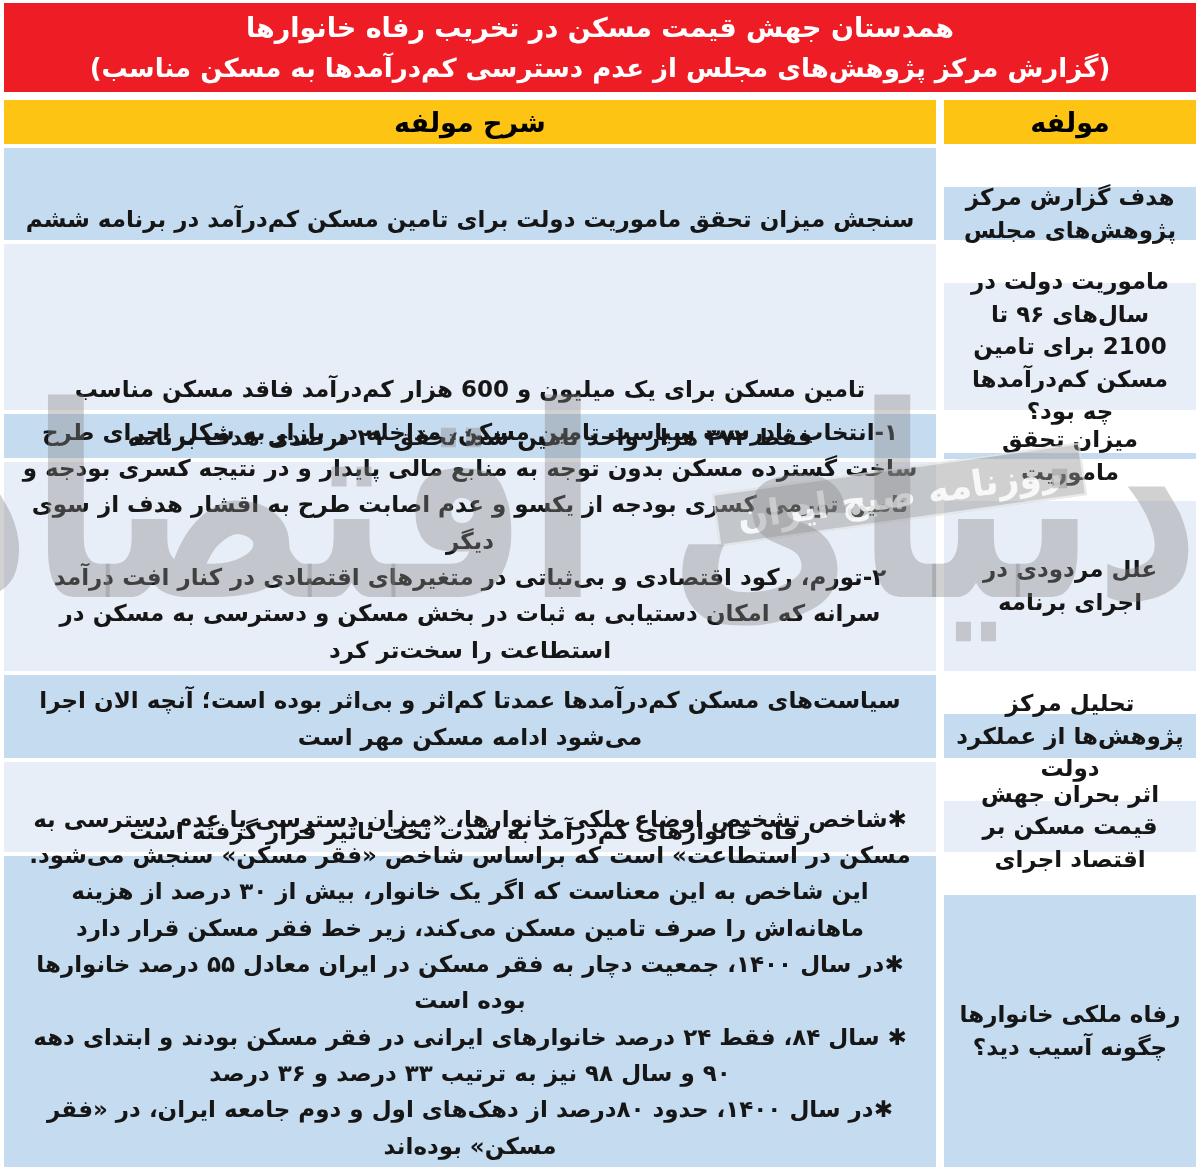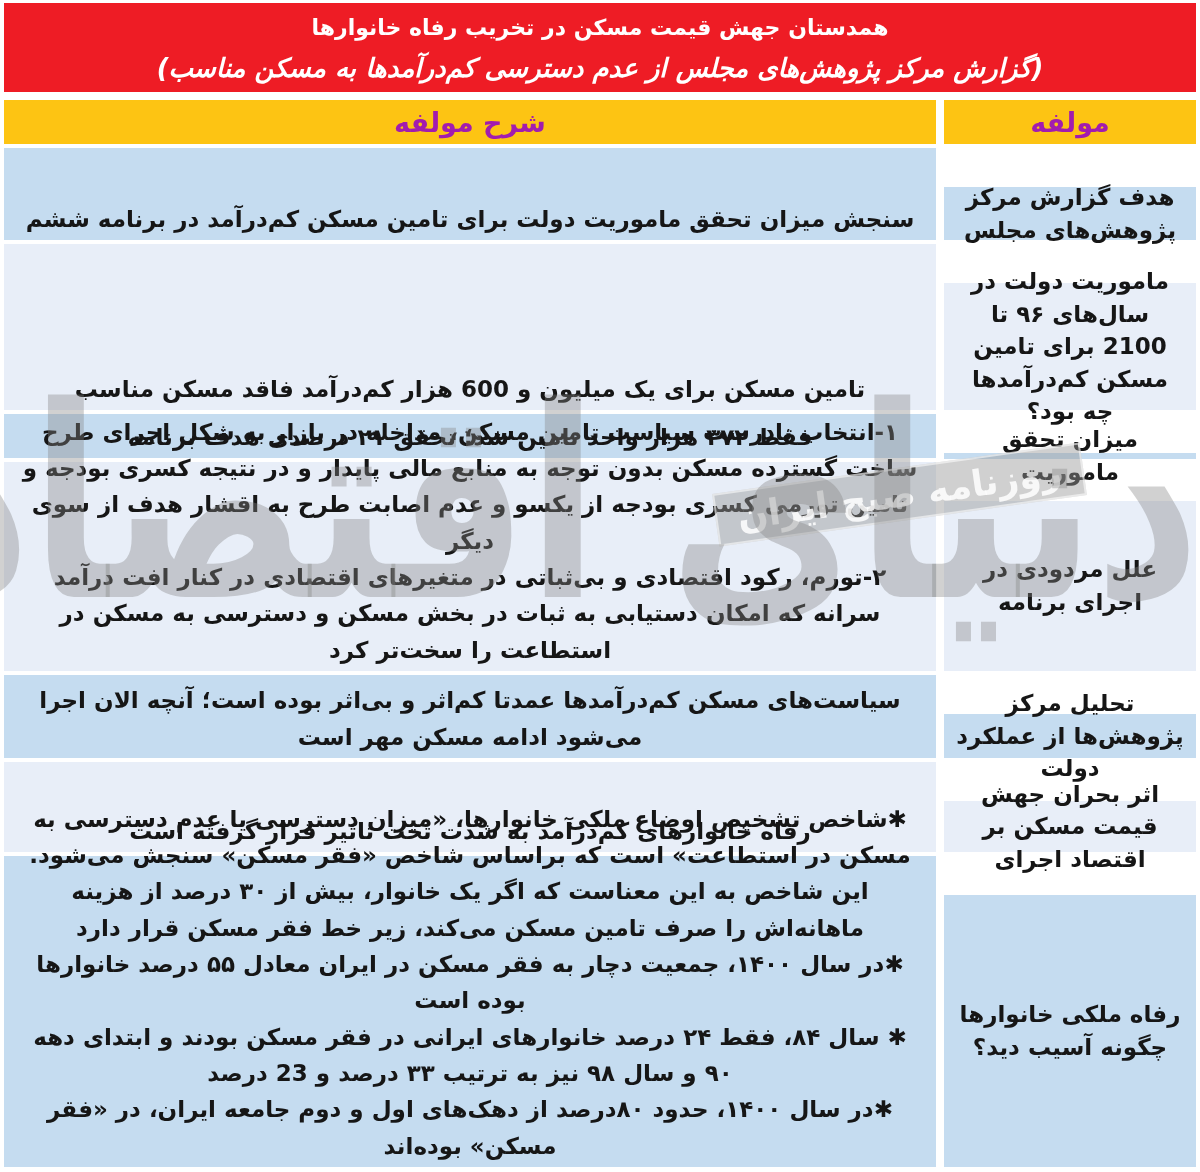--- a/index.html
+++ b/index.html
@@ -26,7 +26,7 @@
     display:flex;flex-direction:column;justify-content:center;align-items:center;
     font-weight:bold;text-align:center;
   }
-  .title-line1{font-size:22px;line-height:40px;}
+  .title-line1{font-size:27px;line-height:40px;}
   .title-line2{font-size:26px;line-height:40px;font-style:italic;}
   .table-grid{
     position:absolute;top:100px;right:4px;left:4px;

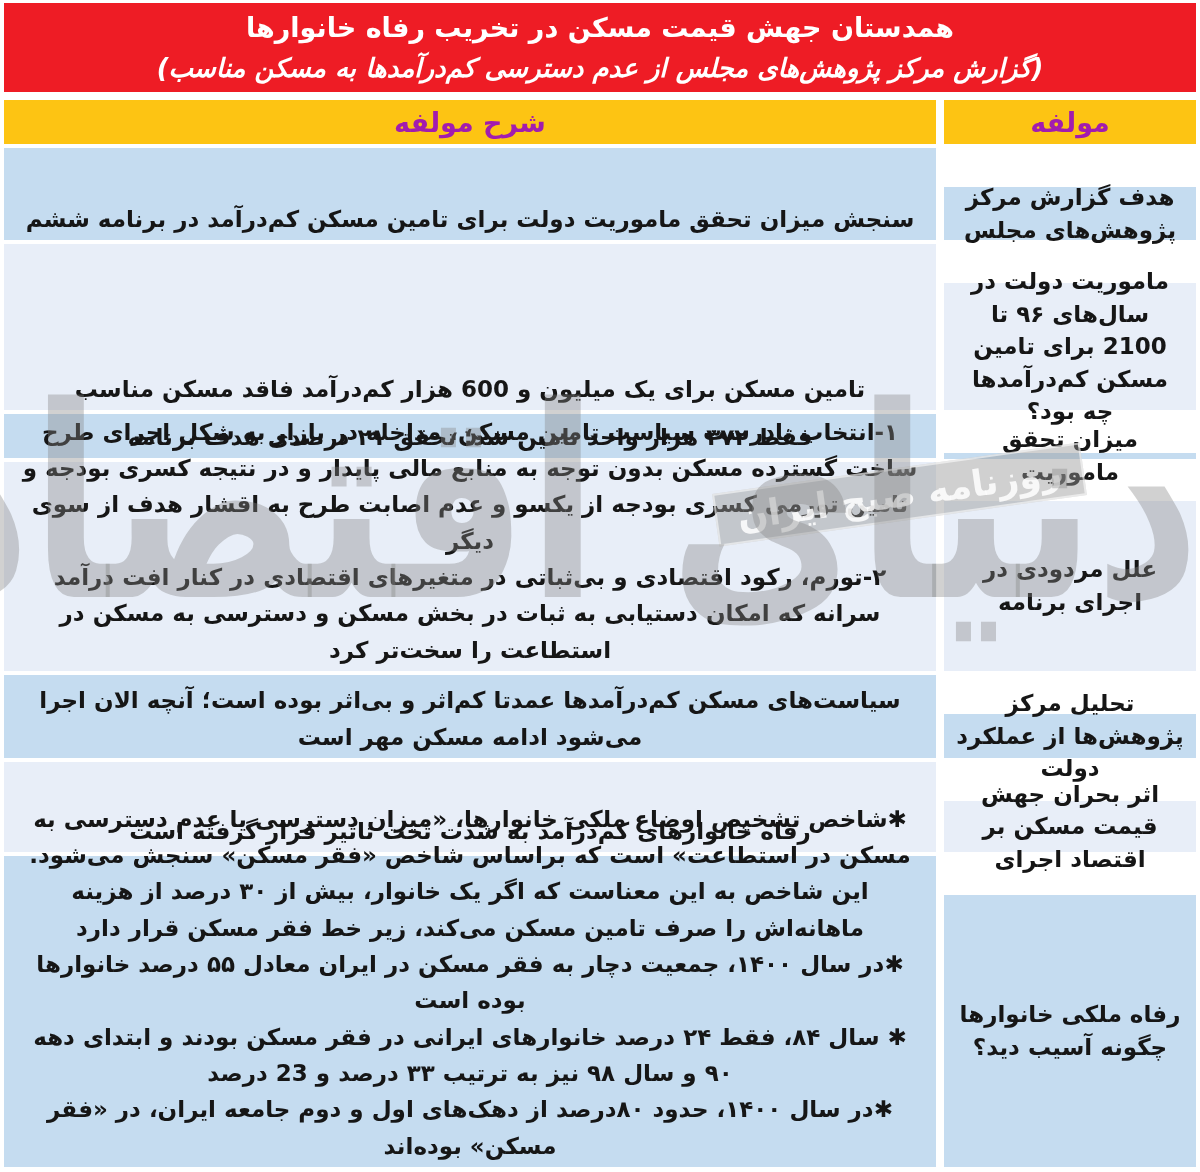--- a/index.html
+++ b/index.html
@@ -27,7 +27,7 @@
     font-weight:bold;text-align:center;
   }
   .title-line1{font-size:27px;line-height:40px;}
-  .title-line2{font-size:26px;line-height:40px;font-style:italic;}
+  .title-line2{font-size:26px;line-height:40px;}
   .table-grid{
     position:absolute;top:100px;right:4px;left:4px;
     display:grid;

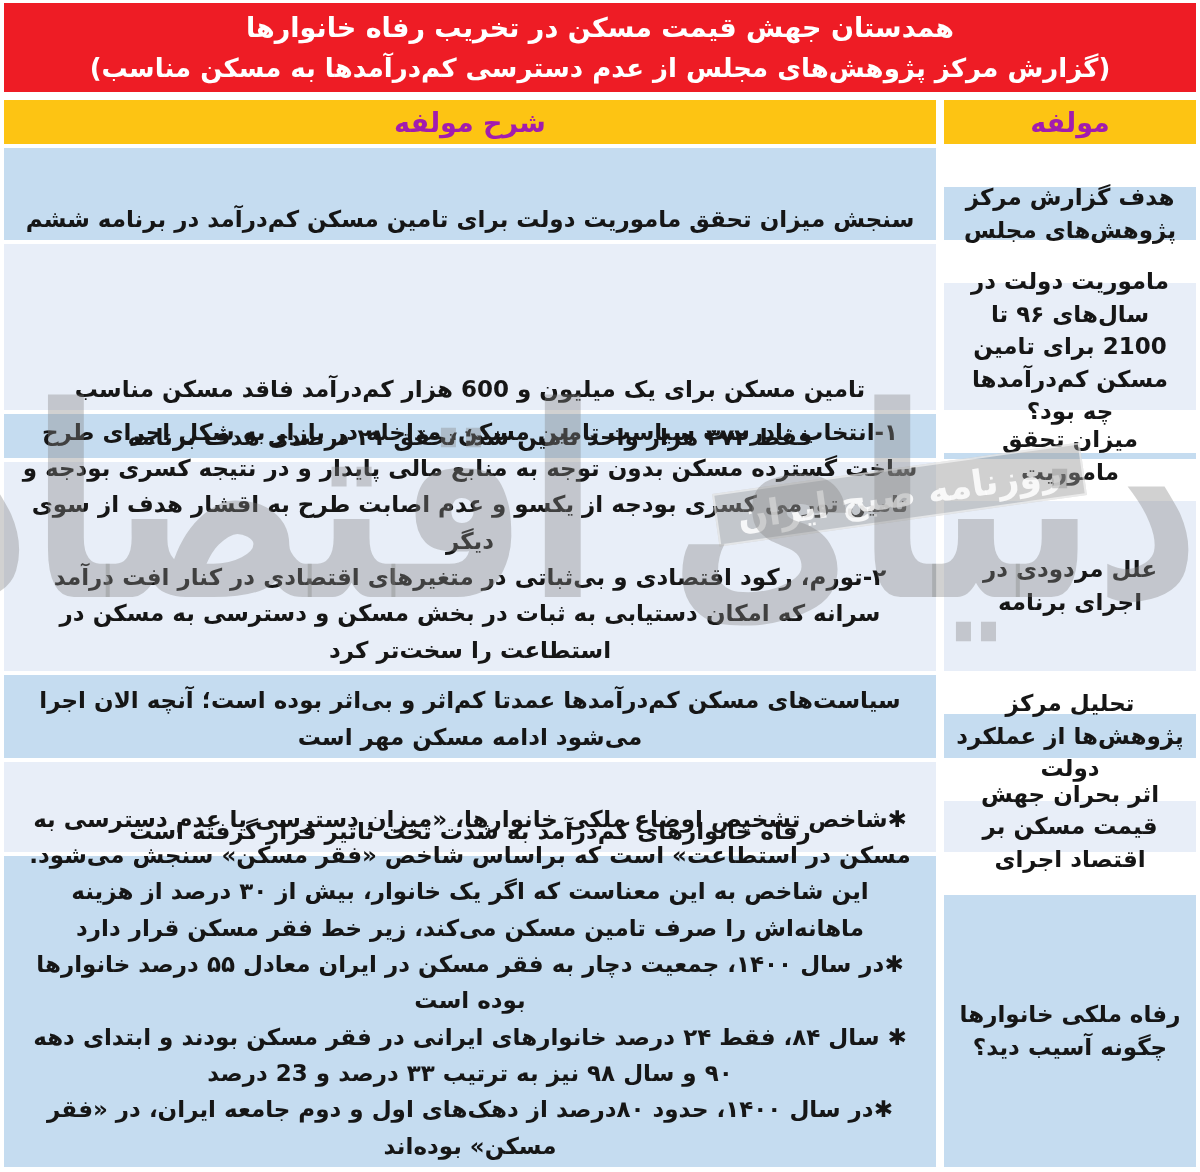--- a/index.html
+++ b/index.html
@@ -46,7 +46,7 @@
   .cell.header{
     background:var(--header-yellow);
     font-size:27px;
-    color:#a21caf;
+    color:#000000;
   }
   .cell.comp{font-size:23px;line-height:1.42;margin-top:39px;}
   .cell.desc{font-size:23px;line-height:1.58;justify-content:flex-end;}

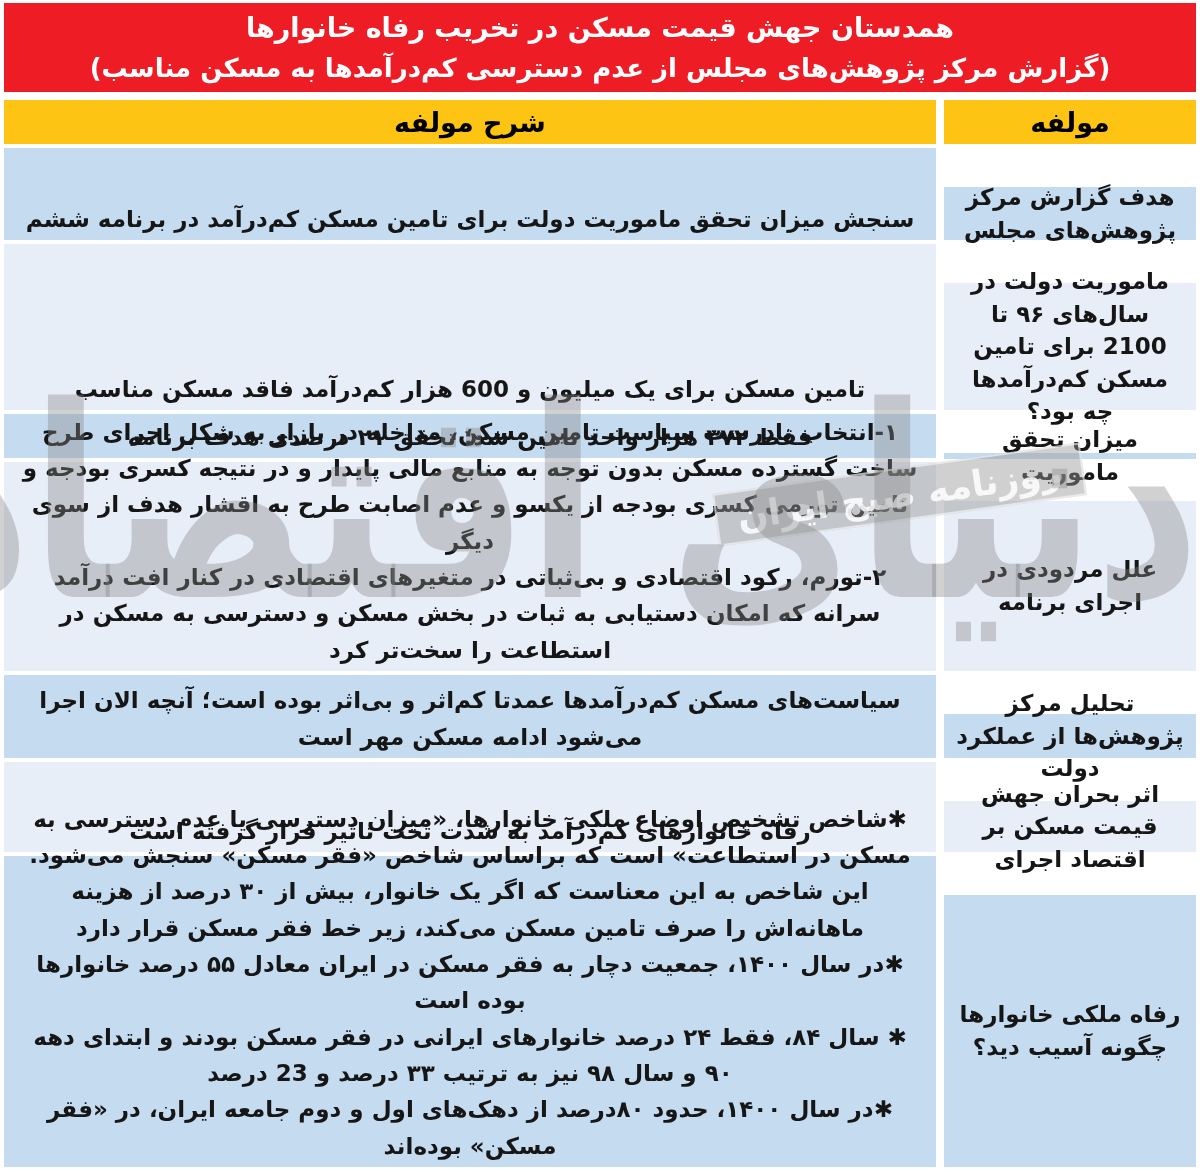--- a/index.html
+++ b/index.html
@@ -123,7 +123,7 @@
       <div class="cell desc row-medium">
         <div>✱شاخص تشخیص اوضاع ملکی خانوارها، «میزان دسترسی یا عدم دسترسی به مسکن در استطاعت» است که براساس شاخص «فقر مسکن» سنجش می‌شود. این شاخص به این معناست که اگر یک خانوار، بیش از ۳۰ درصد از هزینه ماهانه‌اش را صرف تامین مسکن می‌کند، زیر خط فقر مسکن قرار دارد</div>
         <div>✱در سال ۱۴۰۰، جمعیت دچار به فقر مسکن در ایران معادل ۵۵ درصد خانوارها بوده است</div>
-        <div>✱ سال ۸۴، فقط ۲۴ درصد خانوارهای ایرانی در فقر مسکن بودند و ابتدای دهه ۹۰ و سال ۹۸ نیز به ترتیب ۳۳ درصد و 23 درصد</div>
+        <div>✱ سال ۸۴، فقط ۲۴ درصد خانوارهای ایرانی در فقر مسکن بودند و ابتدای دهه ۹۰ و سال ۹۸ نیز به ترتیب ۳۳ درصد و ۳۶ درصد</div>
         <div>✱در سال ۱۴۰۰، حدود ۸۰درصد از دهک‌های اول و دوم جامعه ایران، در «فقر مسکن» بوده‌اند</div>
       </div>
     </div>

